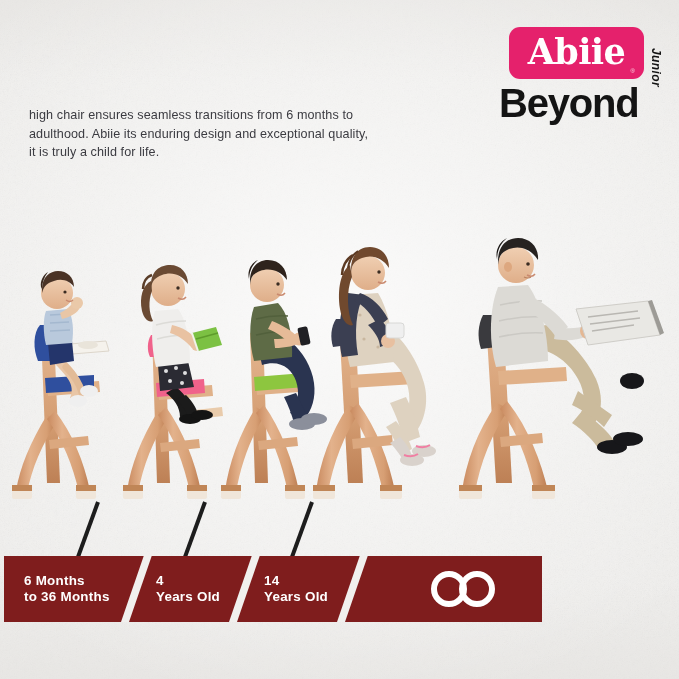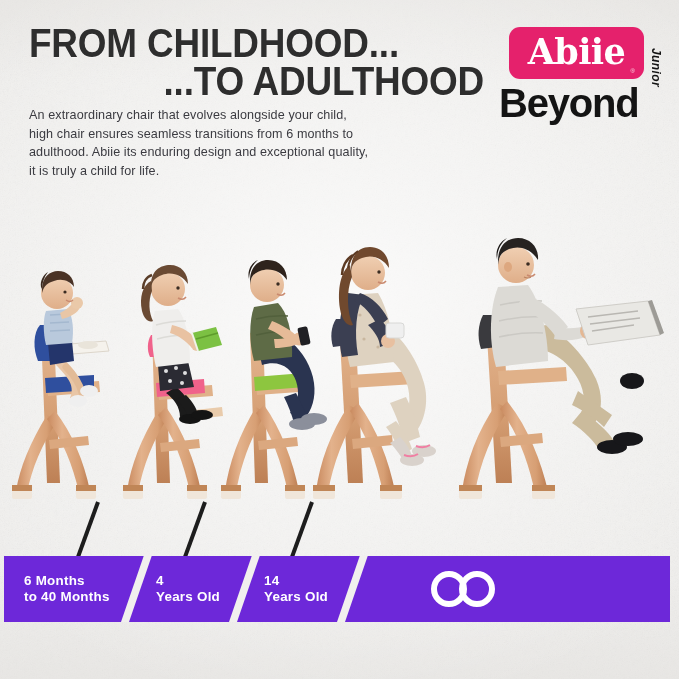--- a/index.html
+++ b/index.html
@@ -175,12 +175,6 @@
 
   <div id="header">
 
-    <div class="headline-block">
-      <div class="headline">FROM CHILDHOOD...</div>
-      <div class="headline-row2">
-        <div class="headline line2">...TO ADULTHOOD</div>
-      </div>
-    </div>
 
     <div class="body-copy">
       <p>An extraordinary chair that evolves alongside your child,</p>

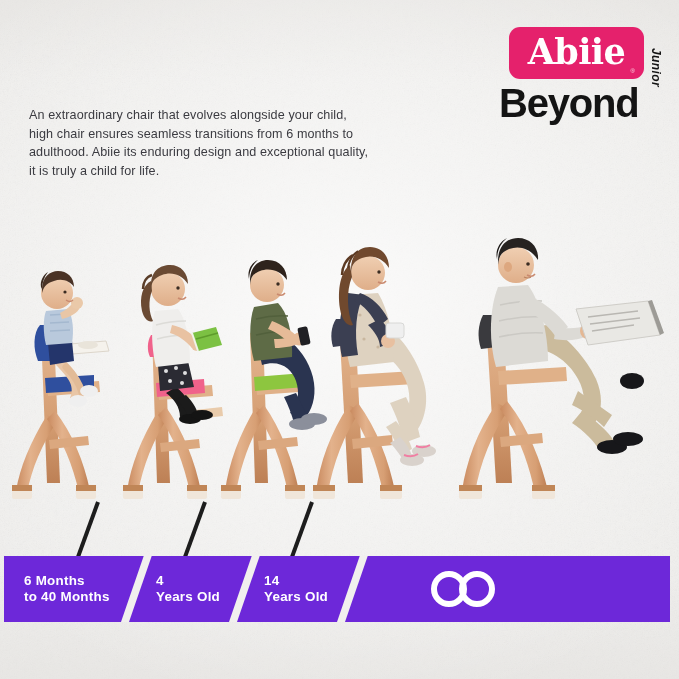--- a/index.html
+++ b/index.html
@@ -177,7 +177,6 @@
 
 
     <div class="body-copy">
-      <p>An extraordinary chair that evolves alongside your child,</p>
       <p>high chair ensures seamless transitions from 6 months to</p>
       <p>adulthood. Abiie its enduring design and exceptional quality,</p>
       <p>it is truly a child for life.</p>

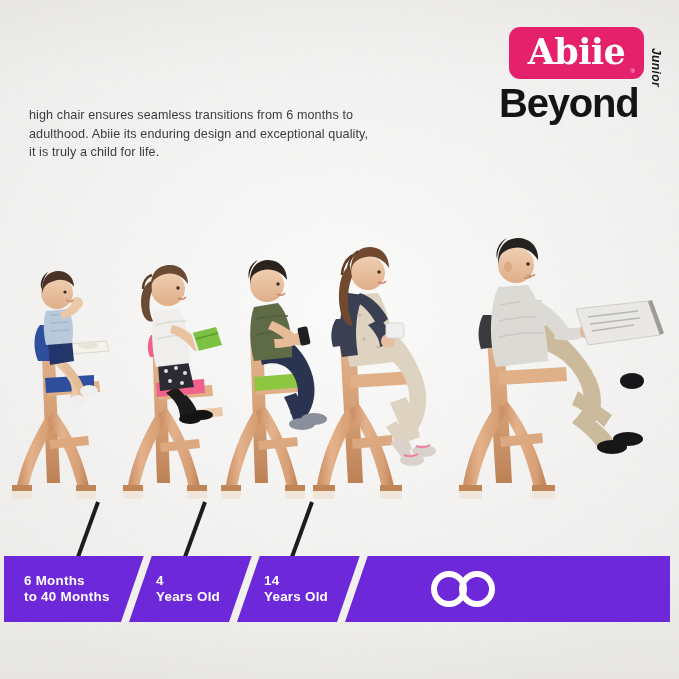--- a/index.html
+++ b/index.html
@@ -117,8 +117,8 @@
   
   #timeline {
     position:absolute; left:4px; top:556px;
-    width:666px; height:66px;
-    background:#6d28d9;
+    width:538px; height:66px;
+    background:#7f1d1d;
     overflow:hidden;
   }
   .tl-slash {

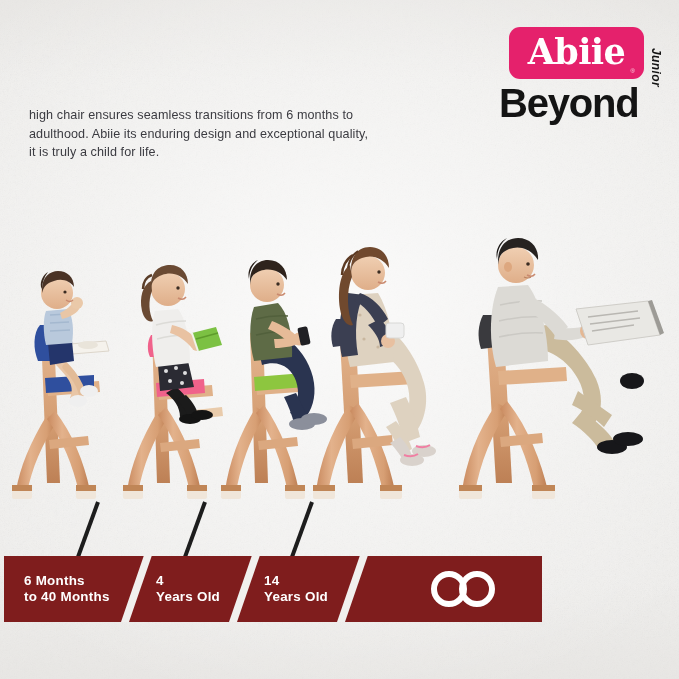--- a/index.html
+++ b/index.html
@@ -450,7 +450,7 @@
 
     <div class="tl-seg" style="left:20px;">
       <div class="tl-line">6 Months</div>
-      <div class="tl-line">to 40 Months</div>
+      <div class="tl-line">to 36 Months</div>
     </div>
 
     <div class="tl-seg" style="left:152px;">

